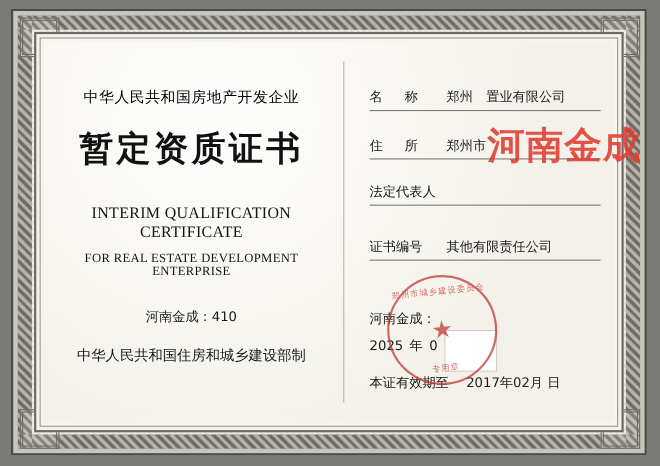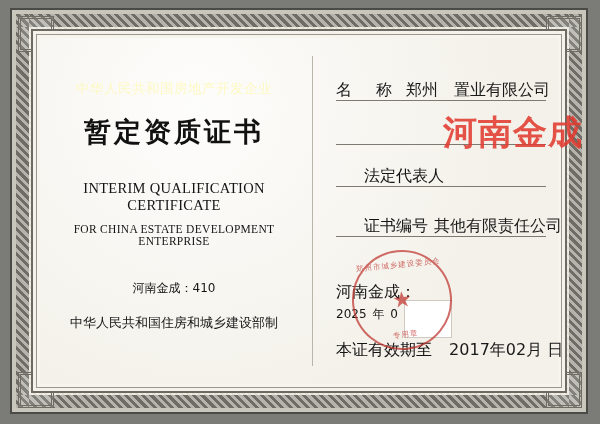--- a/index.html
+++ b/index.html
@@ -116,7 +116,7 @@
     margin-top: 42px;
     font-family: "DejaVu Sans", sans-serif;
     font-size: 13.5px;
-    color: #fef9c3;
+    color: #000000;
     letter-spacing: 0.5px;
   }
   .cn-title {

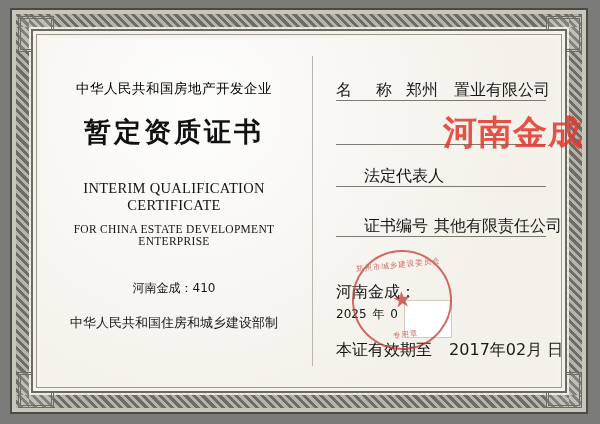--- a/index.html
+++ b/index.html
@@ -167,7 +167,7 @@
     position: absolute;
     left: 14px;
     font-family: "DejaVu Sans", sans-serif;
-    font-size: 16px;
+    font-size: 12px;
     color: #141414;
     white-space: nowrap;
   }

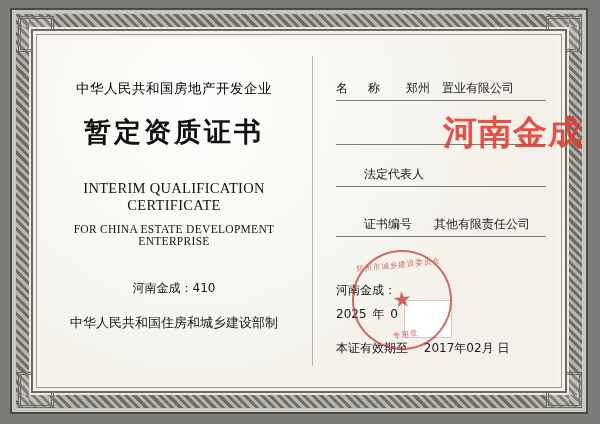--- a/index.html
+++ b/index.html
@@ -122,7 +122,7 @@
   .cn-title {
     margin-top: 16px;
     font-family: "DejaVu Sans", sans-serif;
-    font-size: 27px;
+    font-size: 31px;
     font-weight: bold;
     letter-spacing: 3px;
     color: #111;

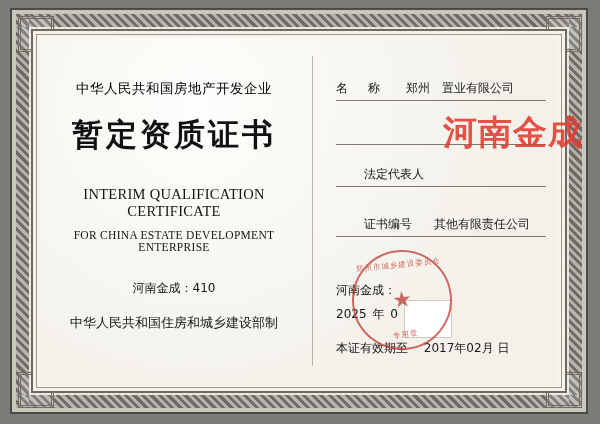--- a/index.html
+++ b/index.html
@@ -307,6 +307,9 @@
       </div>
       <div class="underline u1"></div>
 
+      <div class="row r2">
+        <span class="lbl">住　所</span><span class="val">郑州市</span>
+      </div>
       <div class="underline u2"></div>
 
       <div class="row r3">

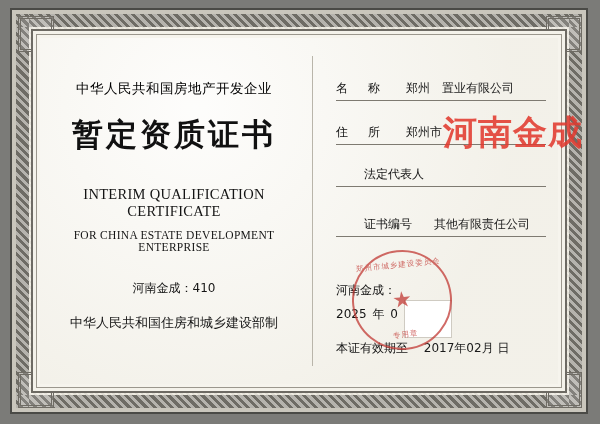--- a/index.html
+++ b/index.html
@@ -176,7 +176,7 @@
     width: 58px;
     letter-spacing: 4px;
   }
-  .row .lbl.tight { letter-spacing: 0px; margin-left: 28px; }
+  .row .lbl.tight { letter-spacing: 0px; }
   .row .val {
     display: inline-block;
     margin-left: 12px;

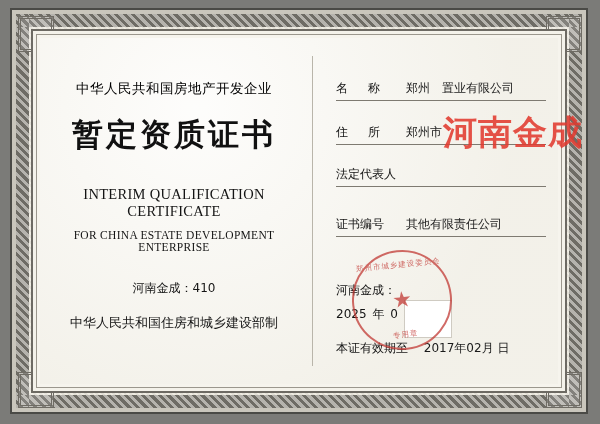--- a/index.html
+++ b/index.html
@@ -290,7 +290,7 @@
       <div class="cn-head">中华人民共和国房地产开发企业</div>
       <div class="cn-title">暂定资质证书</div>
       <div class="en-title">INTERIM QUALIFICATION CERTIFICATE</div>
-      <div class="en-sub">FOR CHINA ESTATE DEVELOPMENT ENTERPRISE</div>
+      <div class="en-sub">FOR REAL ESTATE DEVELOPMENT ENTERPRISE</div>
 
       <div class="cert-no">
         <span>河南金成：</span><span>410</span>

